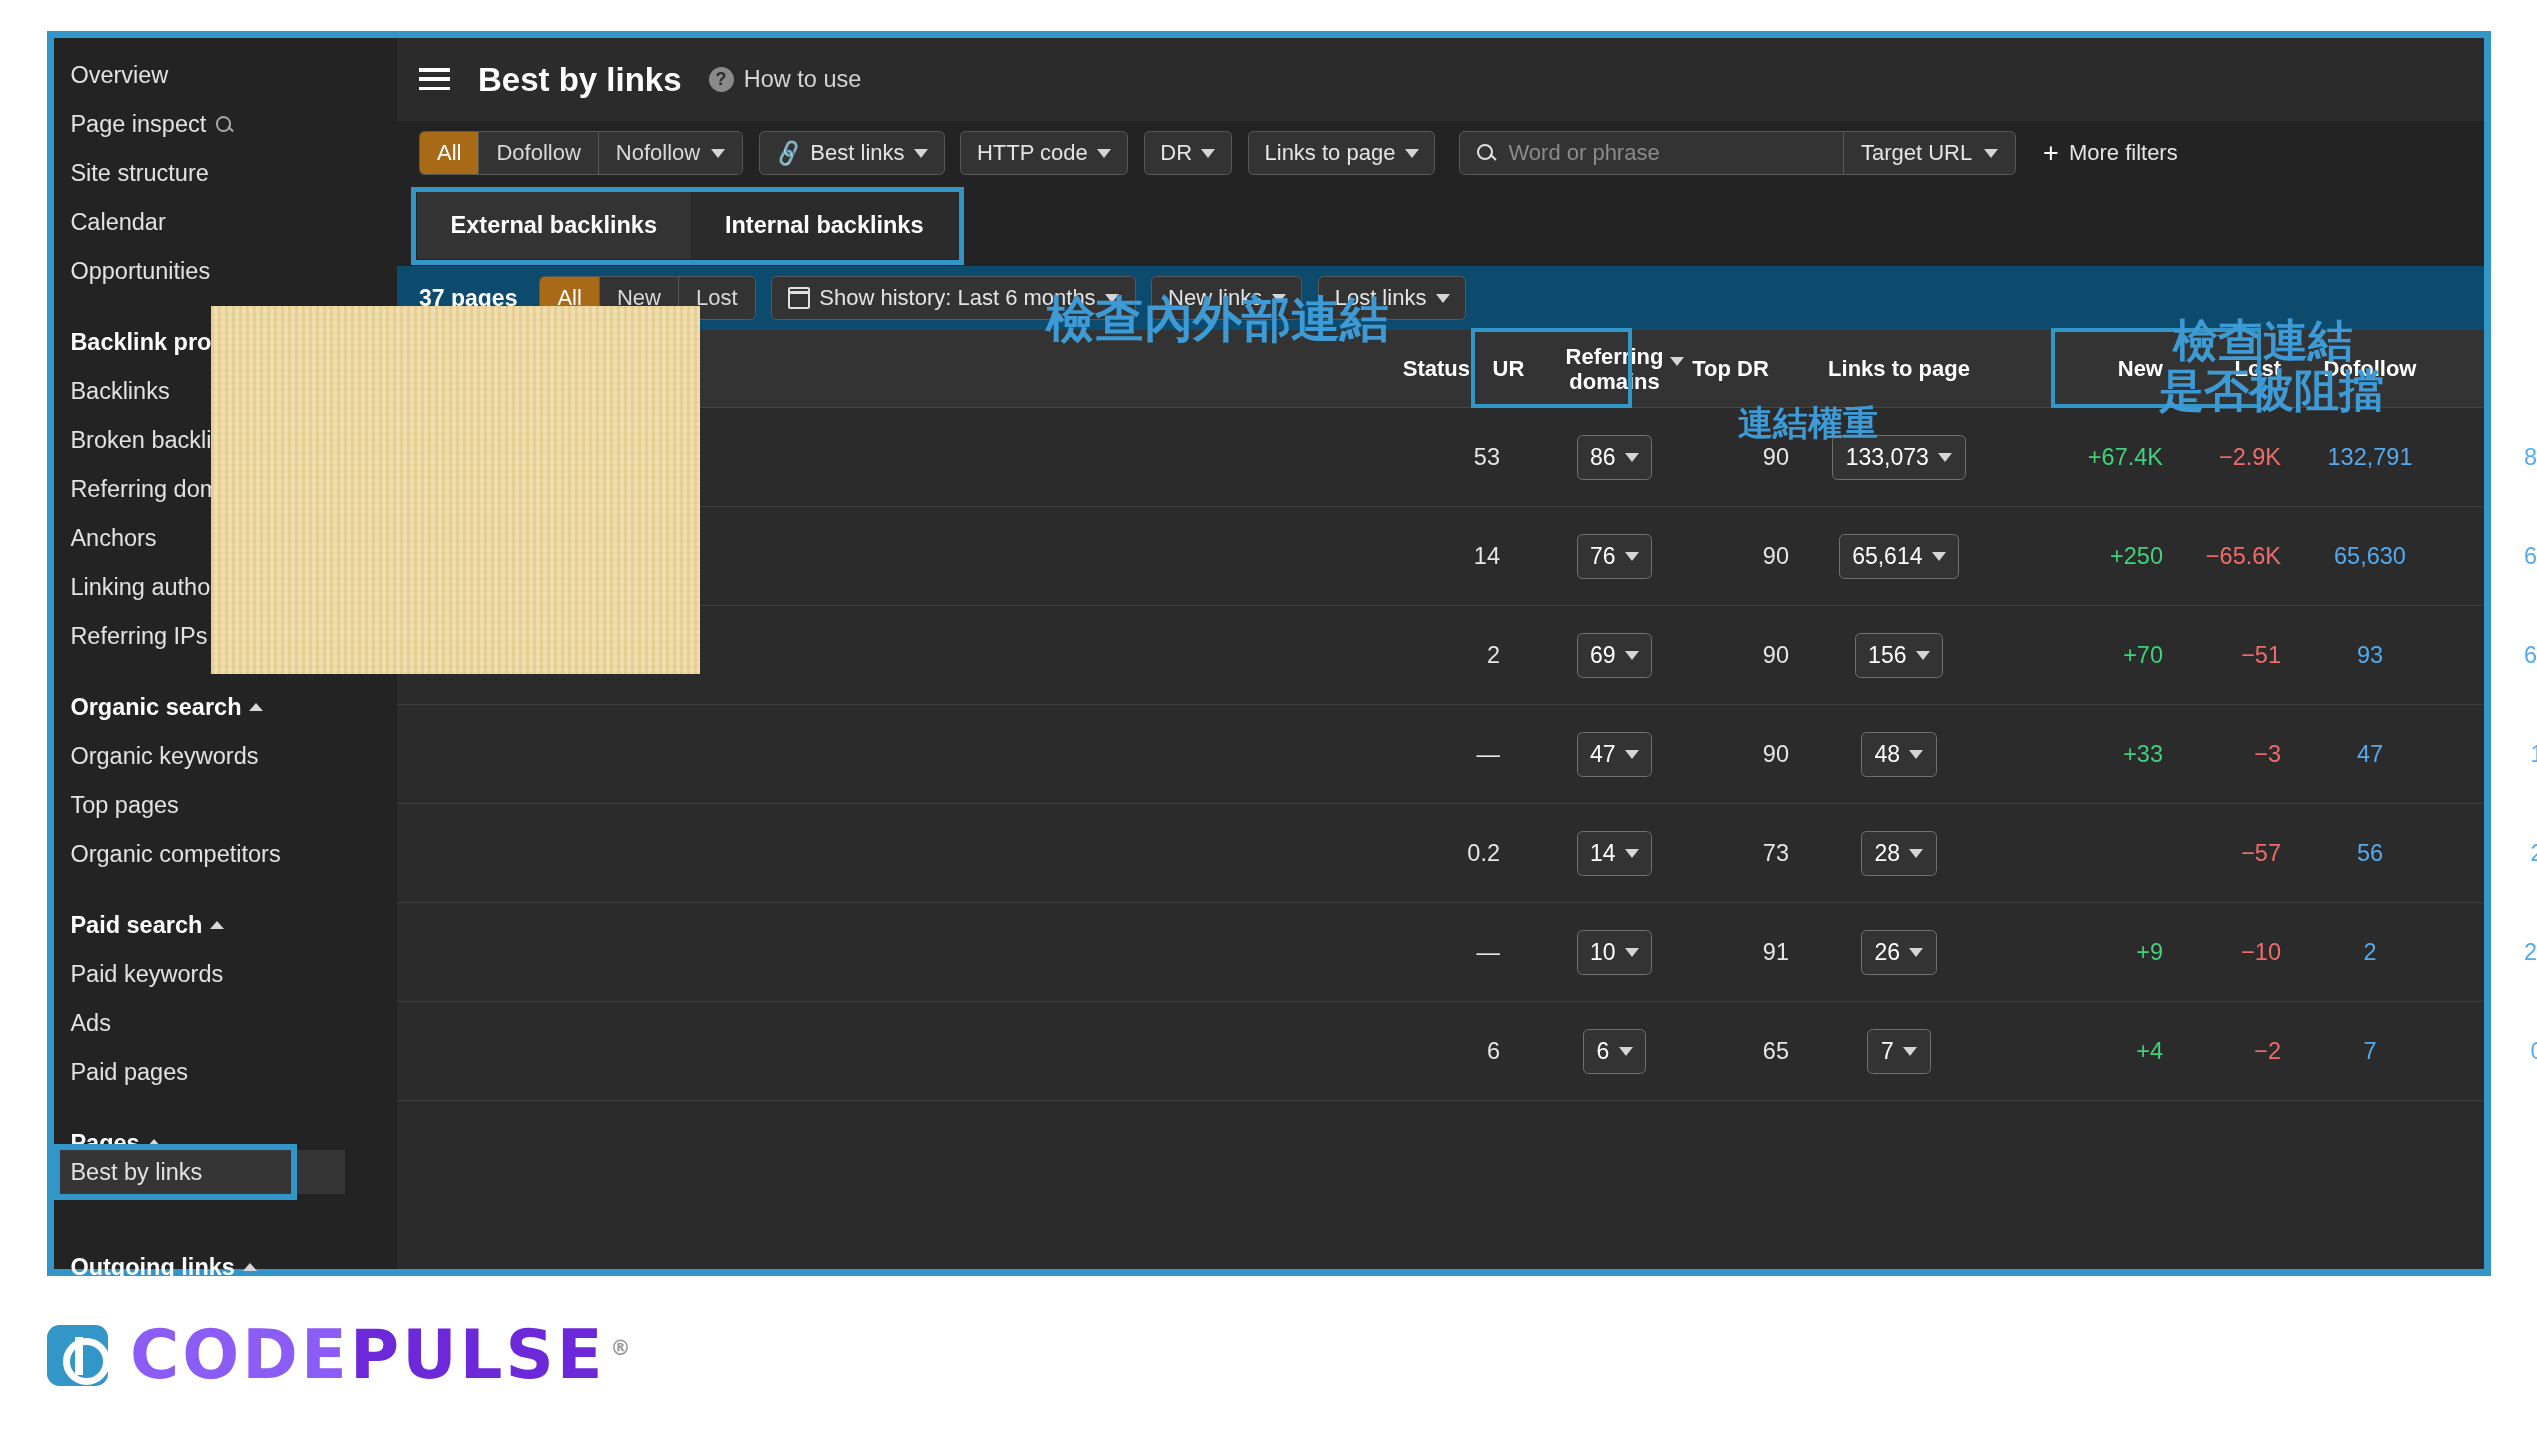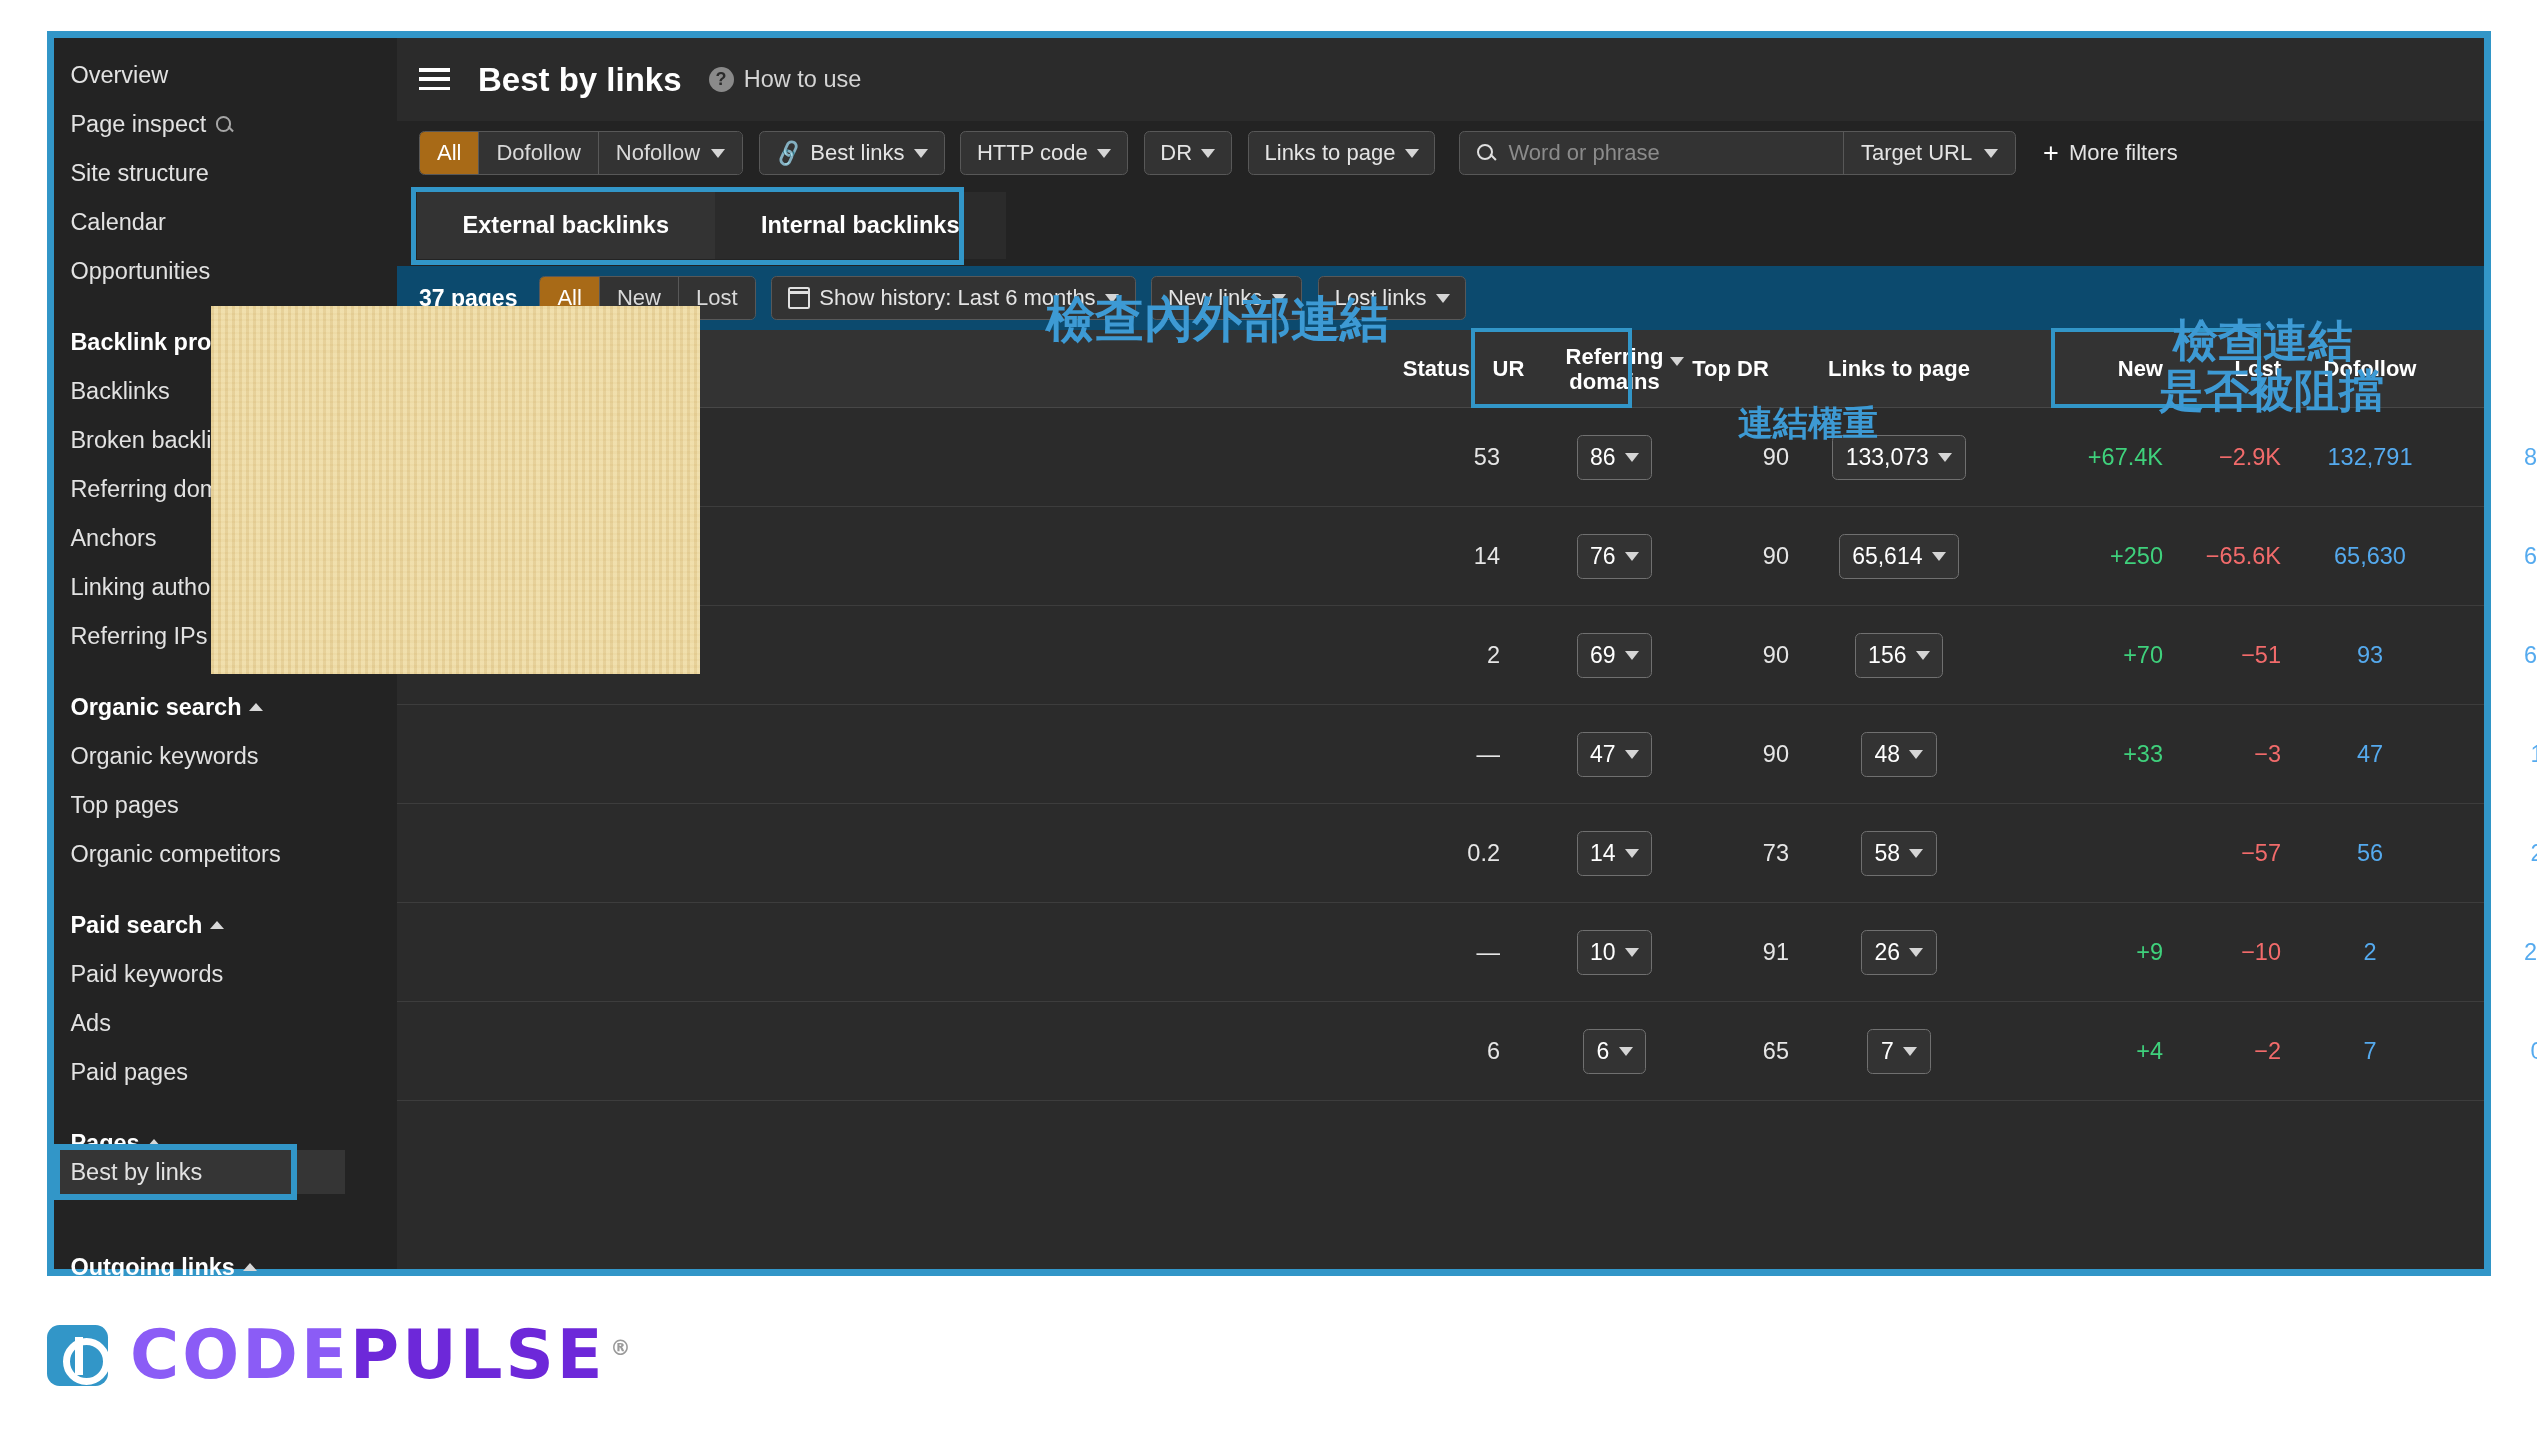--- a/index.html
+++ b/index.html
@@ -246,7 +246,7 @@
   }
   .tab {
     display: flex; align-items: center; justify-content: center;
-    padding: 0 46px;
+    padding: 0 34px;
     color: #ffffff; font-size: 23.5px; font-weight: bold;
     background: #2b2b2b;
     white-space: nowrap;

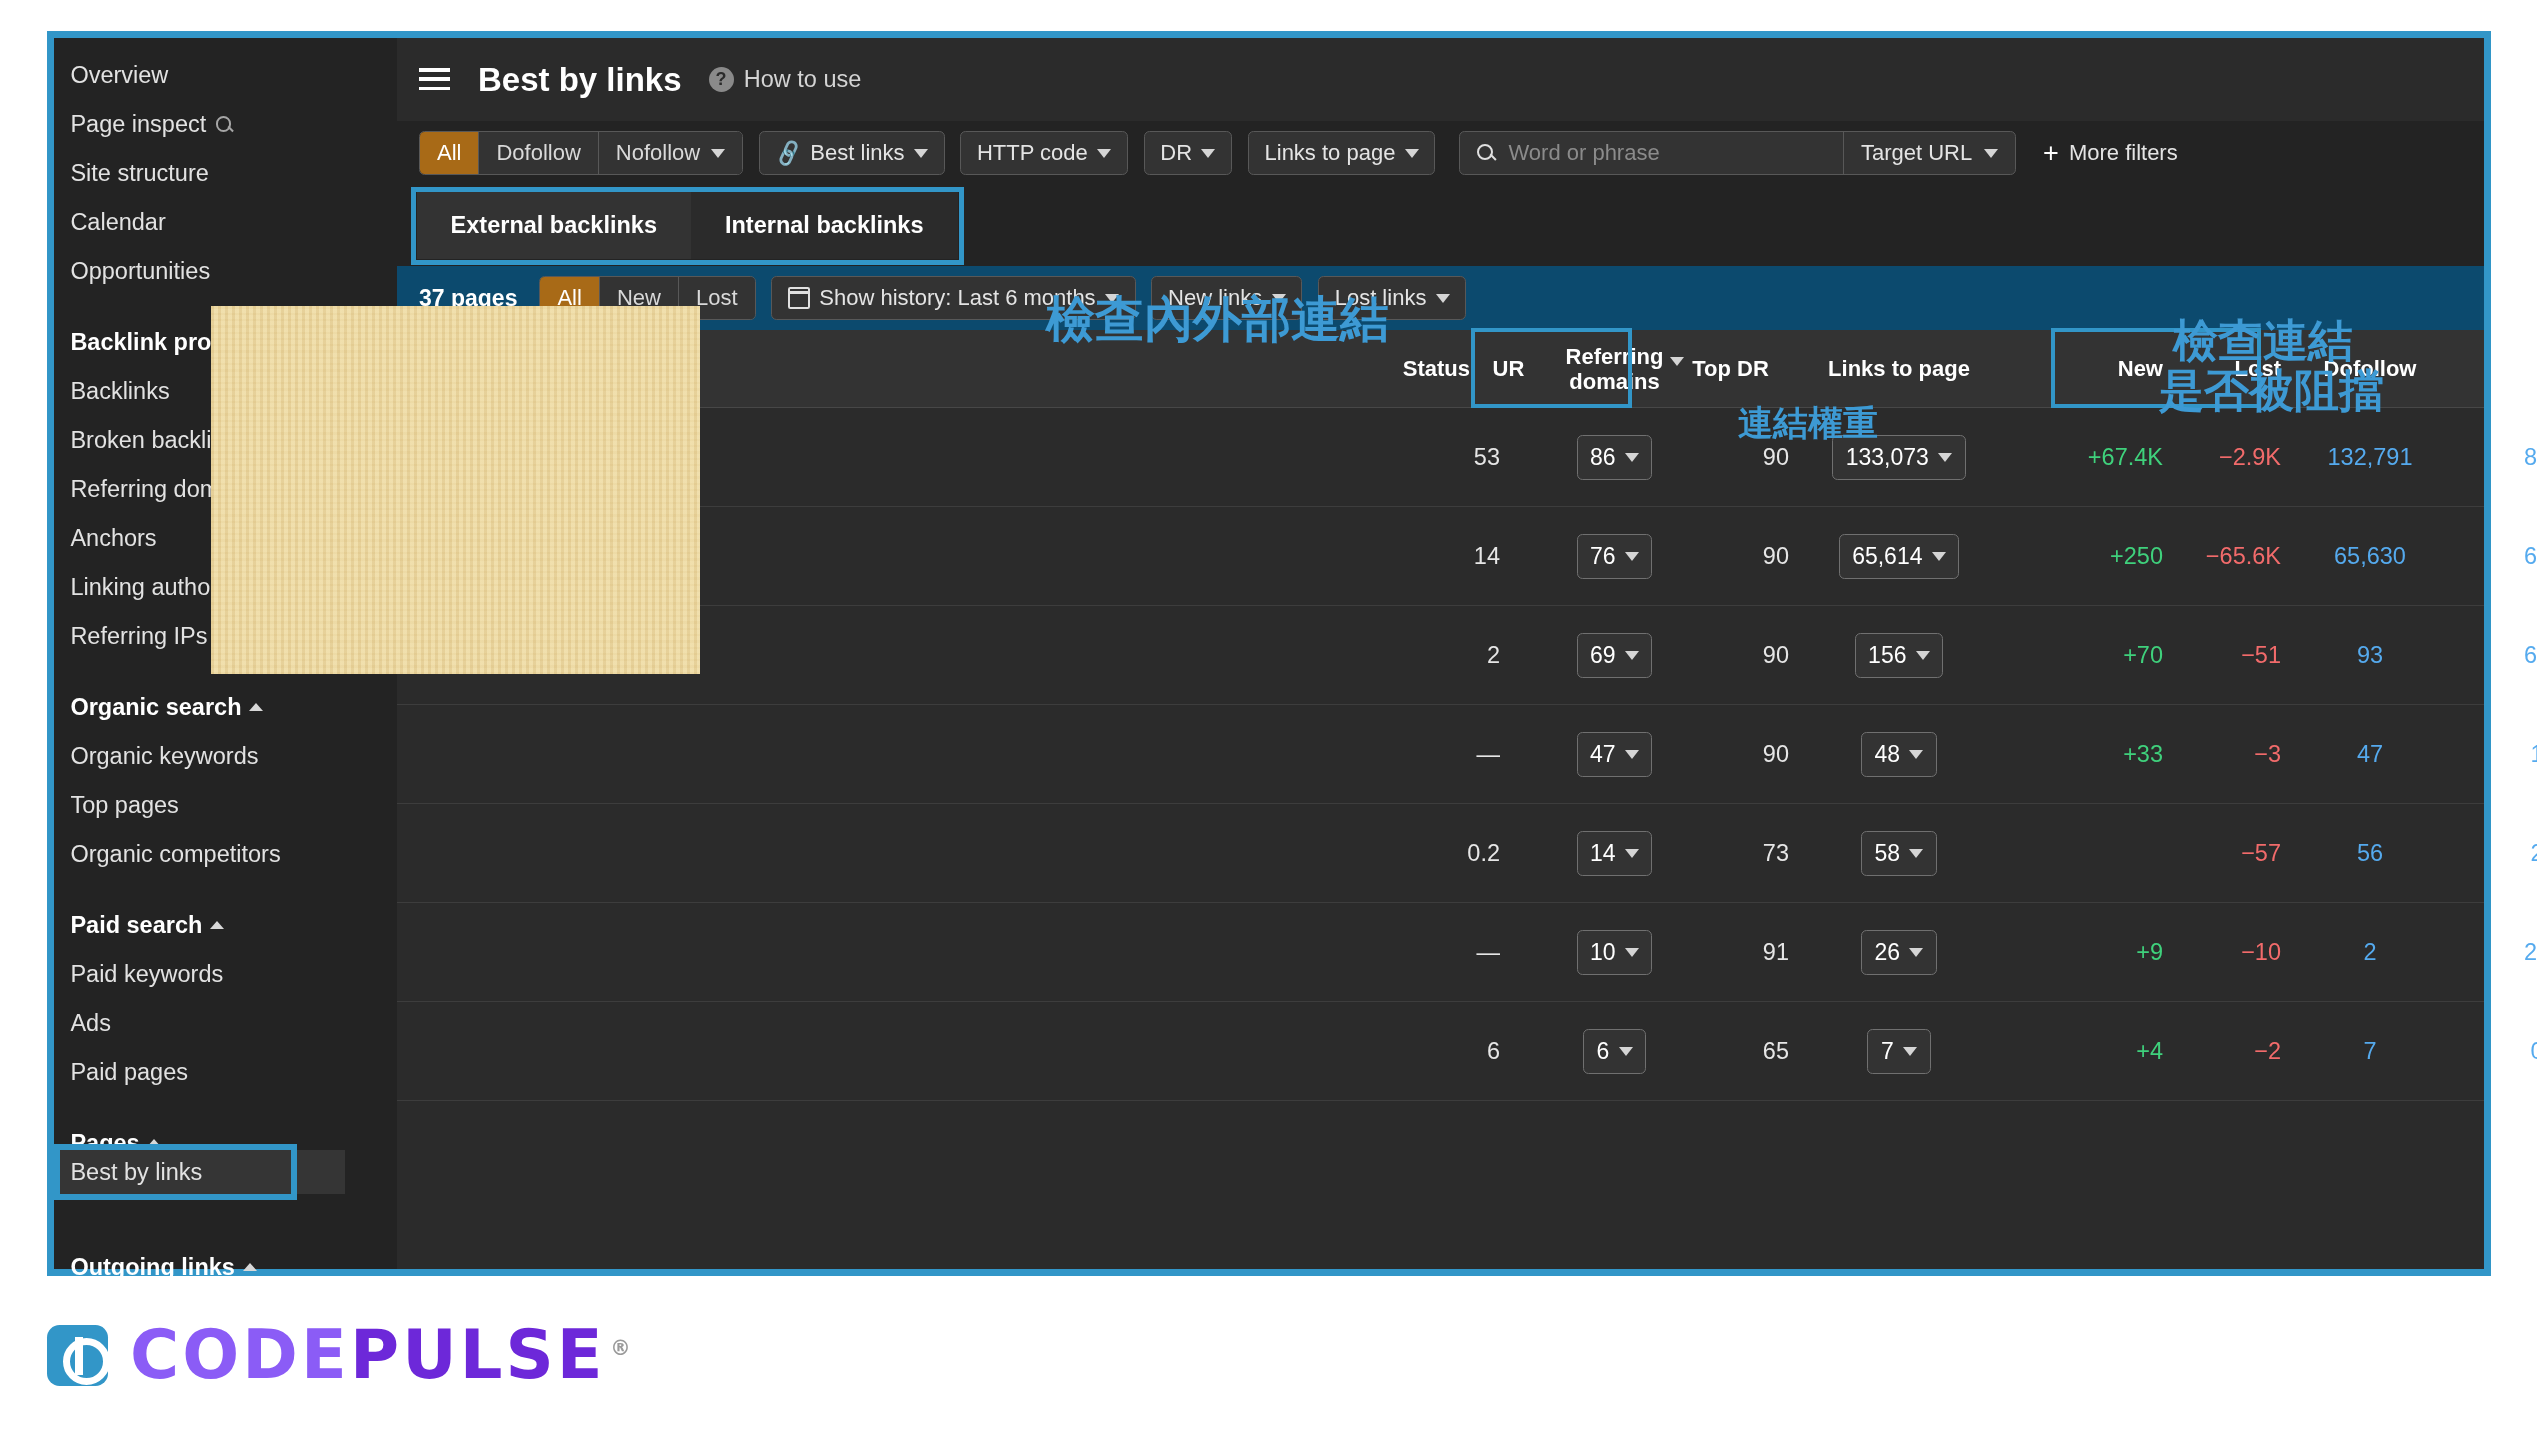--- a/index.html
+++ b/index.html
@@ -682,7 +682,7 @@
         <div class="cell r" style="left:1275px;width:117px;">73</div>
         <div class="cell c" style="left:1402px;width:200px;">
             <span class="dropcell">
-              <span>58</span>
+              <span>28</span>
               <span class="caret-down"></span>
             </span>
           </div>

